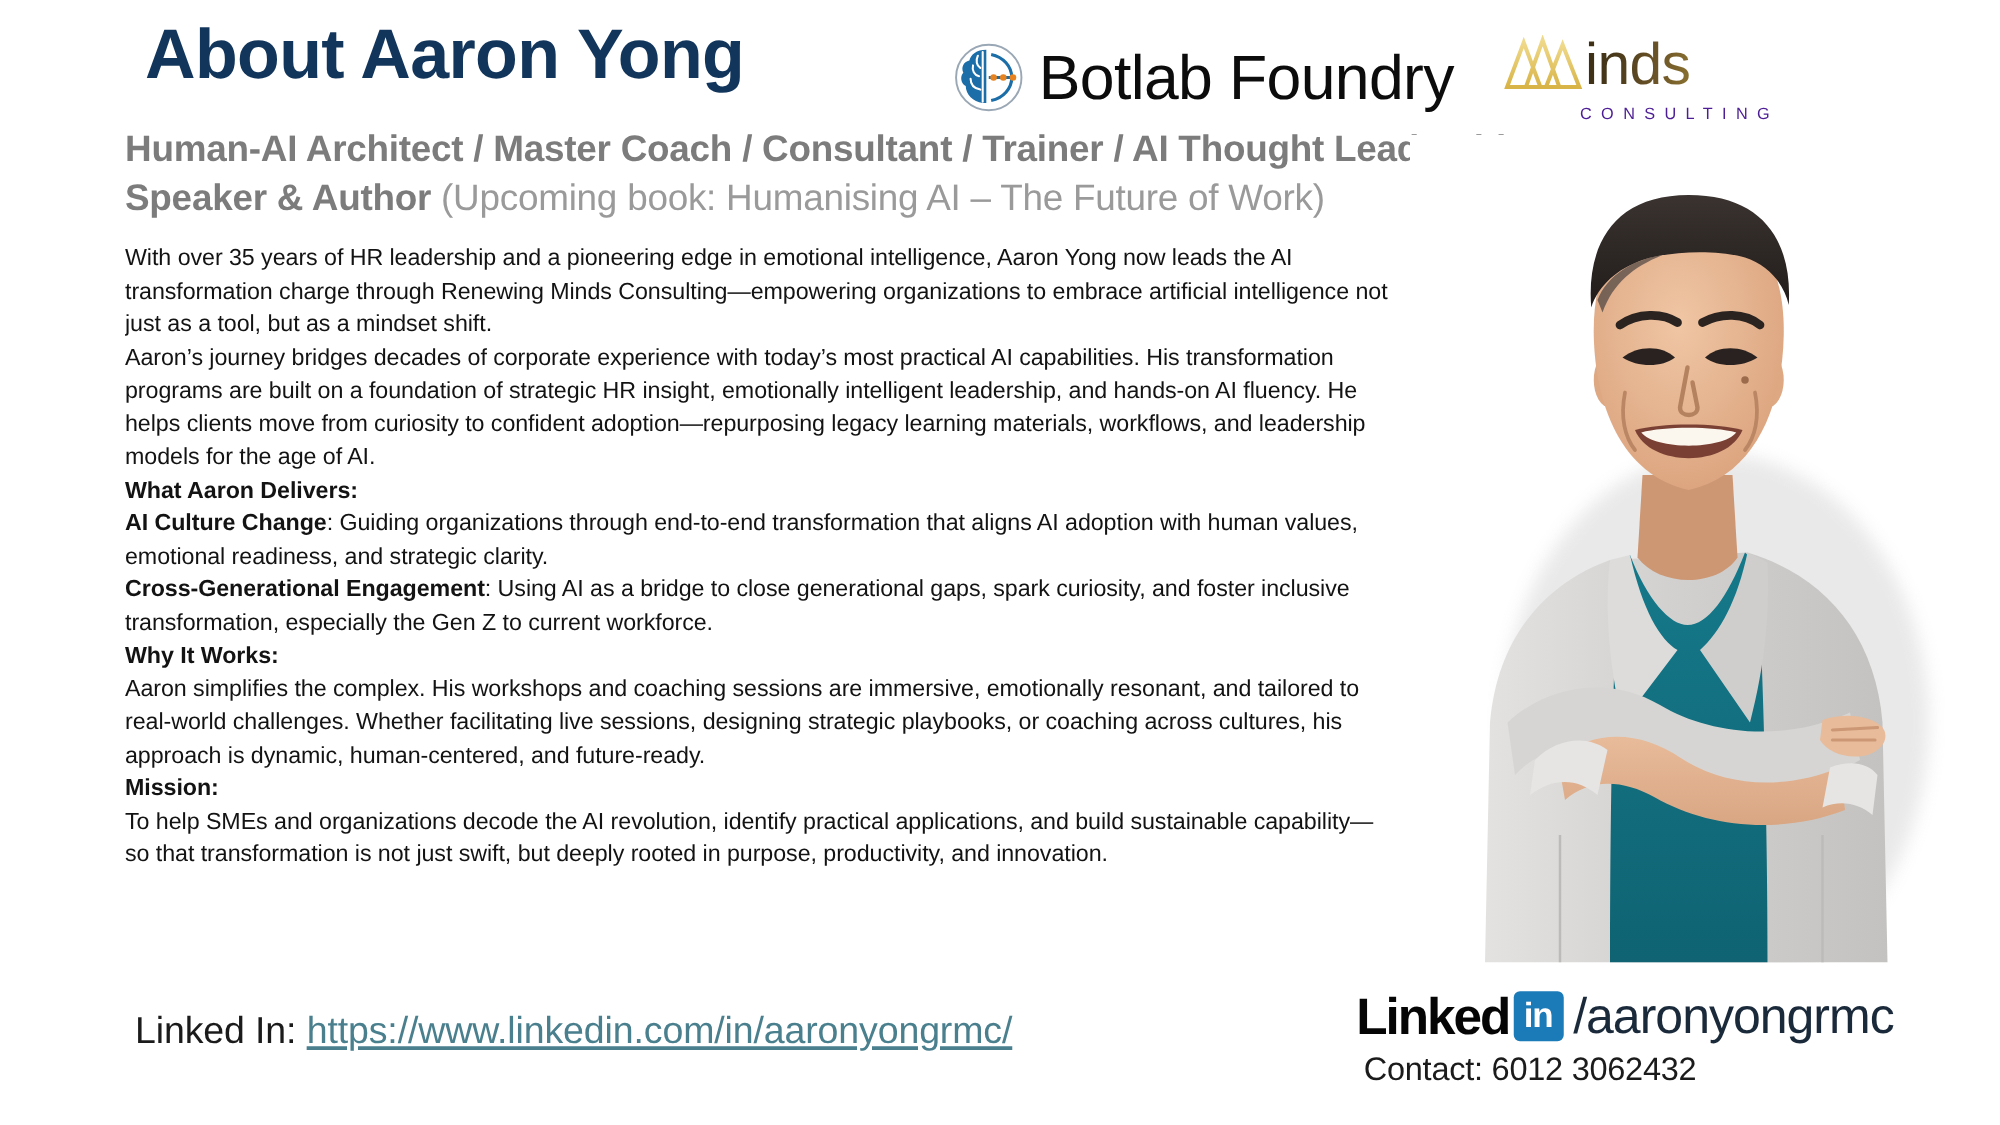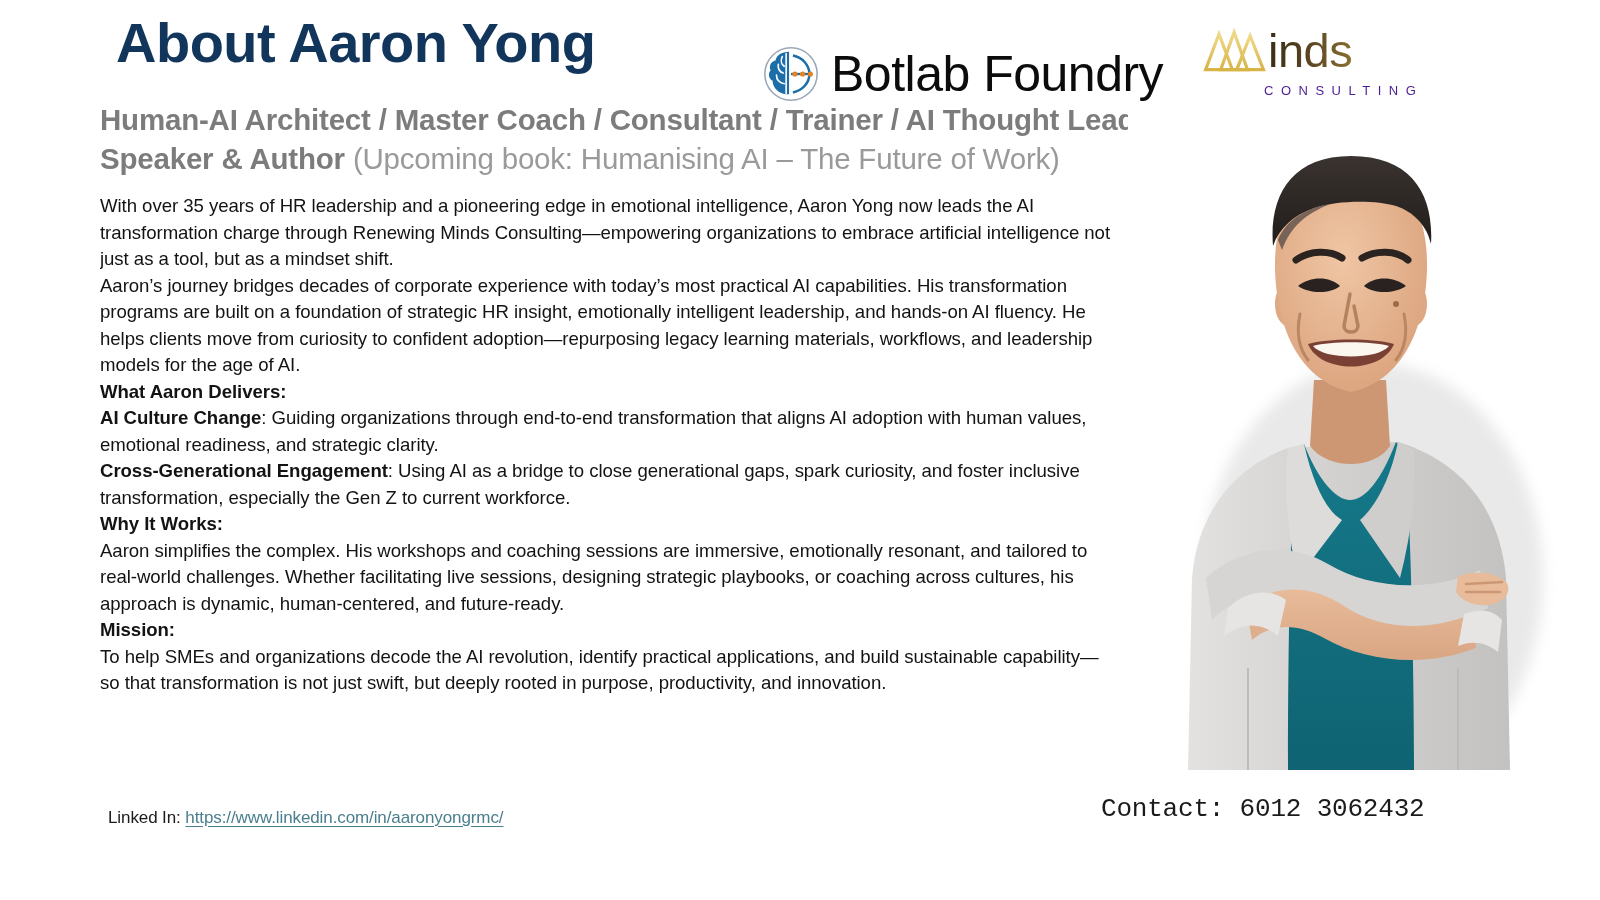--- a/index.html
+++ b/index.html
@@ -45,7 +45,6 @@
     align-items: center;
     gap: 9px;
     height: 72px;
-    margin-top: 12px;
   }
   .botlab-mark {
     width: 62px;

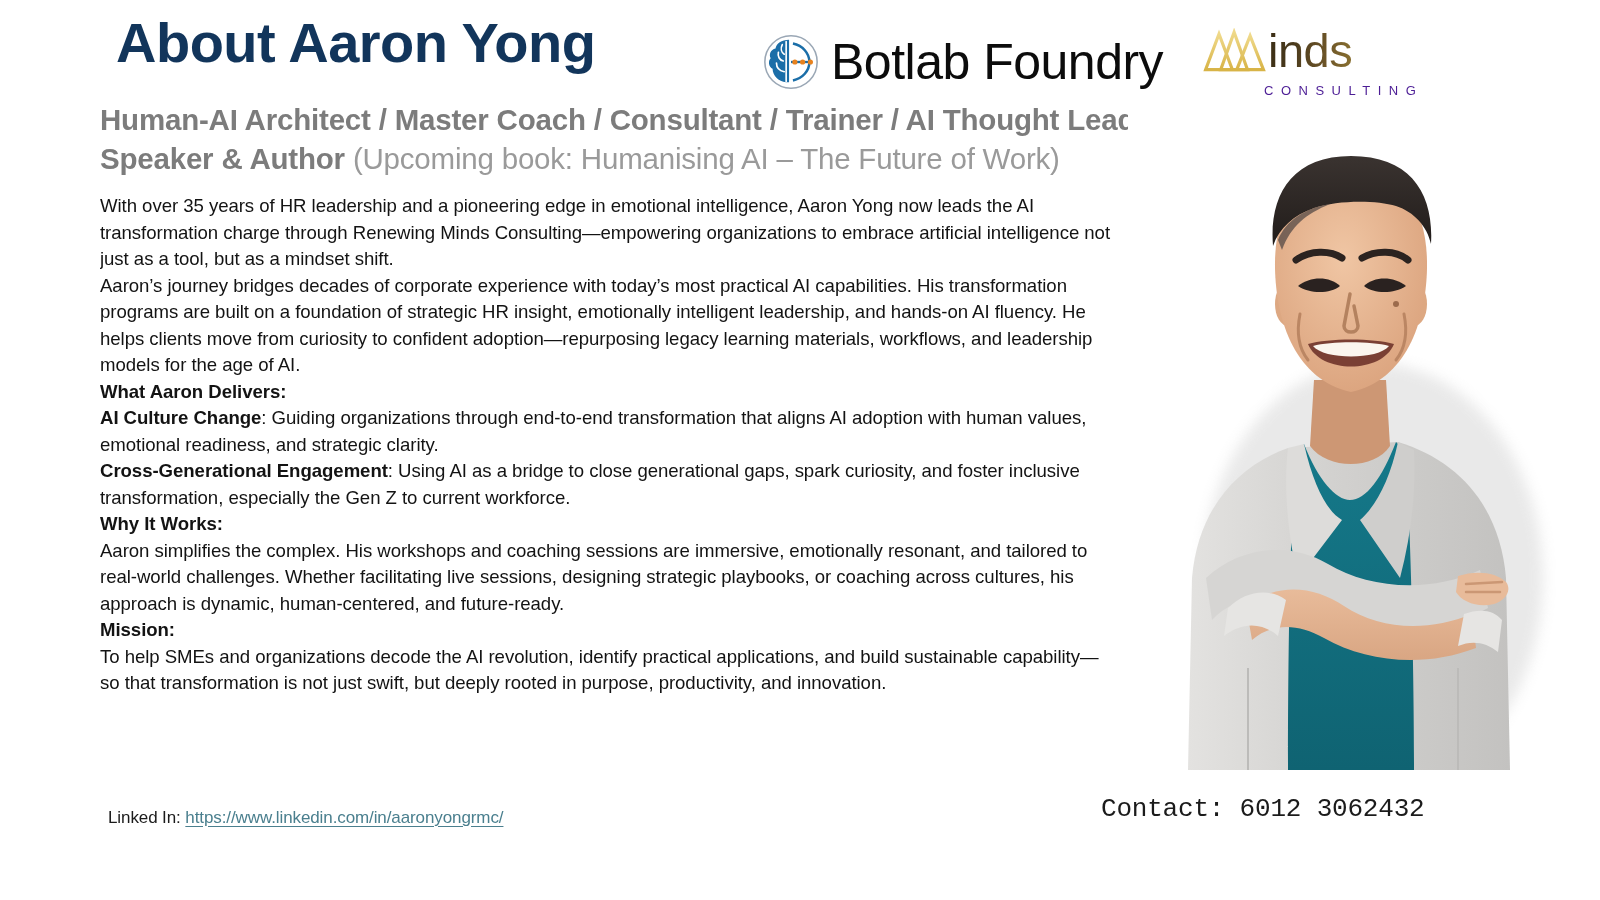--- a/index.html
+++ b/index.html
@@ -162,7 +162,7 @@
     position: absolute;
     left: 108px;
     top: 808px;
-    font-size: 17px;
+    font-size: 30px;
     color: #1b1b1b;
     white-space: nowrap;
     letter-spacing: -0.1px;

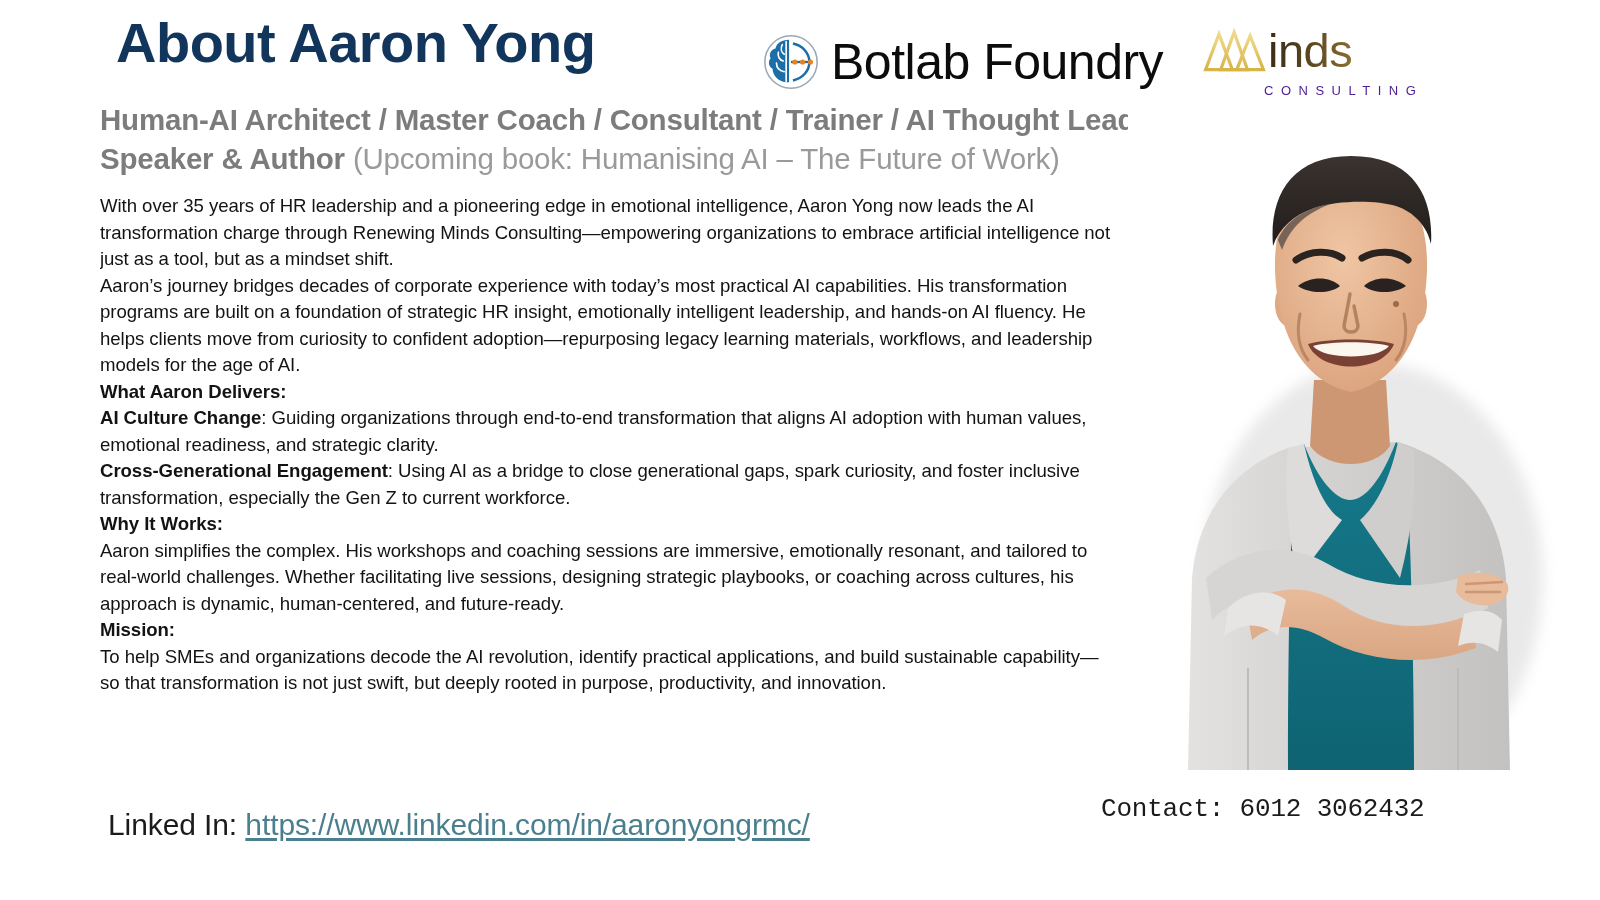--- a/index.html
+++ b/index.html
@@ -383,6 +383,13 @@
 </div>
 
 <div class="li-block">
+  <div class="li-row">
+    <span class="li-word">Linked</span>
+    <span class="li-badge">
+      <span class="in">in</span>
+    </span>
+    <span class="li-handle">/aaronyongrmc</span>
+  </div>
   <div class="li-contact">Contact: 6012 3062432</div>
 </div>
 

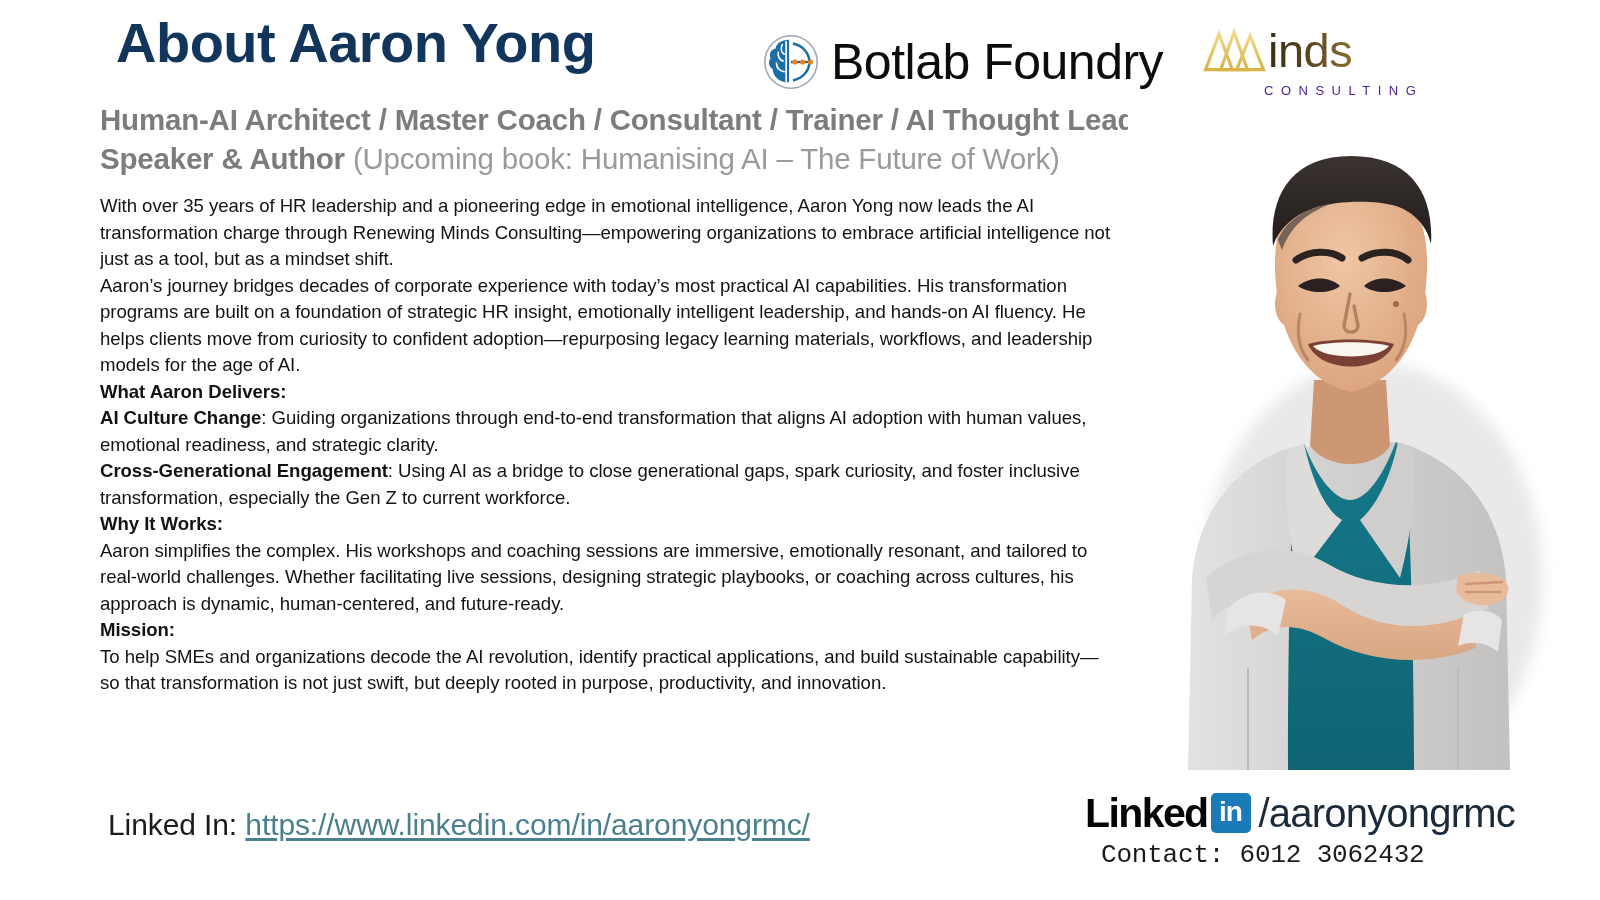--- a/index.html
+++ b/index.html
@@ -224,12 +224,11 @@
   }
   .li-contact {
     margin-top: 4px;
-    margin-left: 16px;
+    margin-left: 6px;
     font-size: 26px;
     color: #1b1b1b;
     letter-spacing: -0.2px;
     white-space: nowrap;
-    font-family: Liberation Mono, monospace;
   }
 </style>
 </head>

